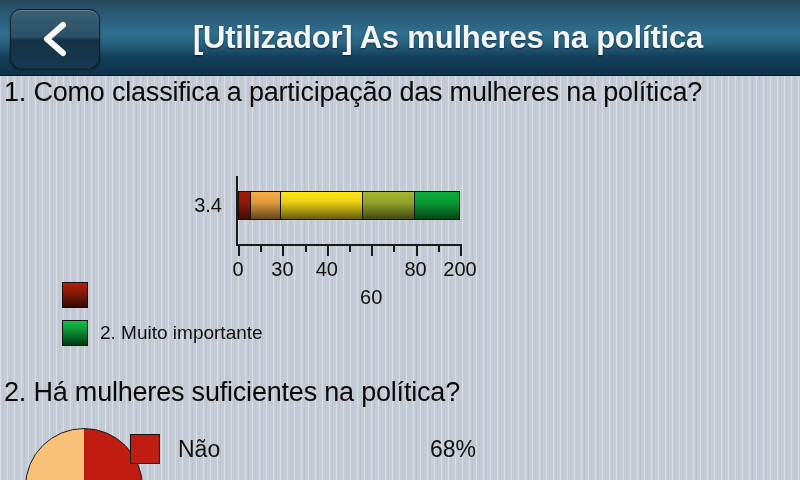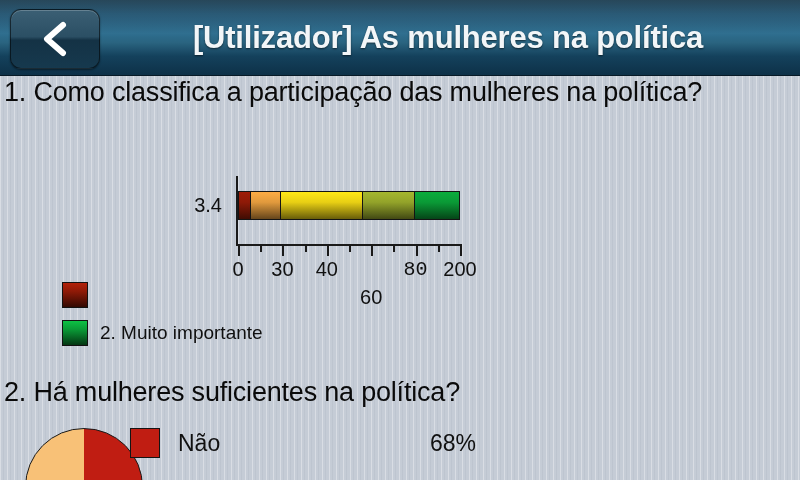--- a/index.html
+++ b/index.html
@@ -336,7 +336,7 @@
             <div class="bc-ticklabel" style="left: 46.4px;">30</div>
             <div class="bc-ticklabel" style="left: 90.8px;">40</div>
             <div class="bc-ticklabel" style="left: 135.2px; margin-top: 28px;">60</div>
-            <div class="bc-ticklabel" style="left: 179.6px; font-family: Liberation Mono, monospace;">80</div>
+            <div class="bc-ticklabel" style="left: 179.6px;">80</div>
             <div class="bc-ticklabel" style="left: 224px;">200</div>
           </div>
       </div>

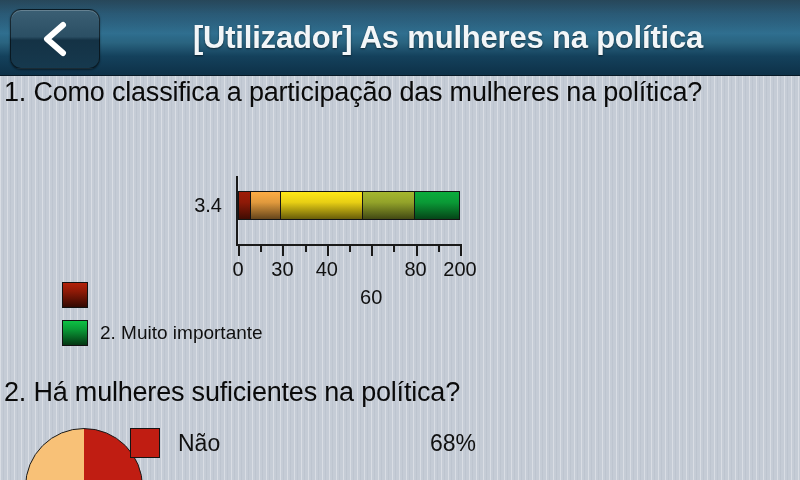--- a/index.html
+++ b/index.html
@@ -255,7 +255,7 @@
   .pie-legend {
     position: absolute;
     left: 130px;
-    top: 0;
+    top: 6px;
     display: flex;
     align-items: center;
     width: 420px;

